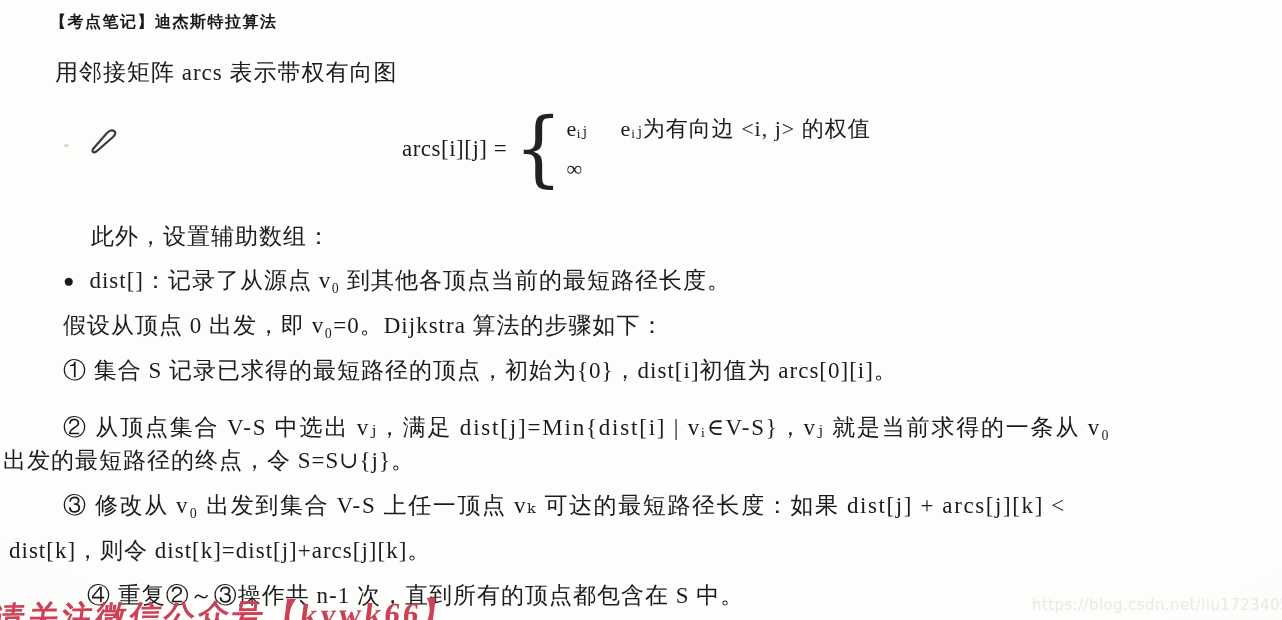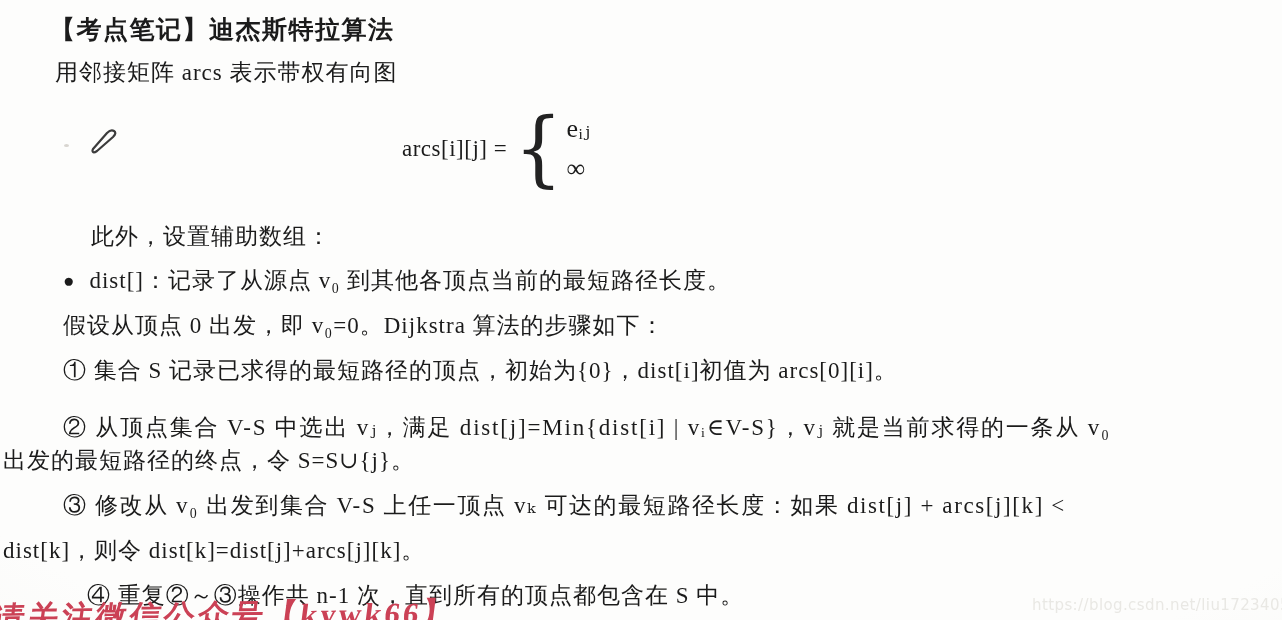--- a/index.html
+++ b/index.html
@@ -11,7 +11,7 @@
   }
   .ln{position:absolute;white-space:nowrap;font-size:23px;line-height:32px;letter-spacing:1px;}
   
-  #t-title{top:13px;left:50px;font-size:25px;line-height:34px;font-weight:700;
+  #t-title{top:5px;left:50px;font-size:16px;line-height:34px;font-weight:700;
            font-family:Liberation Serif, serif;letter-spacing:1.5px;}
   #t-intro{top:57px;left:55px;}
   

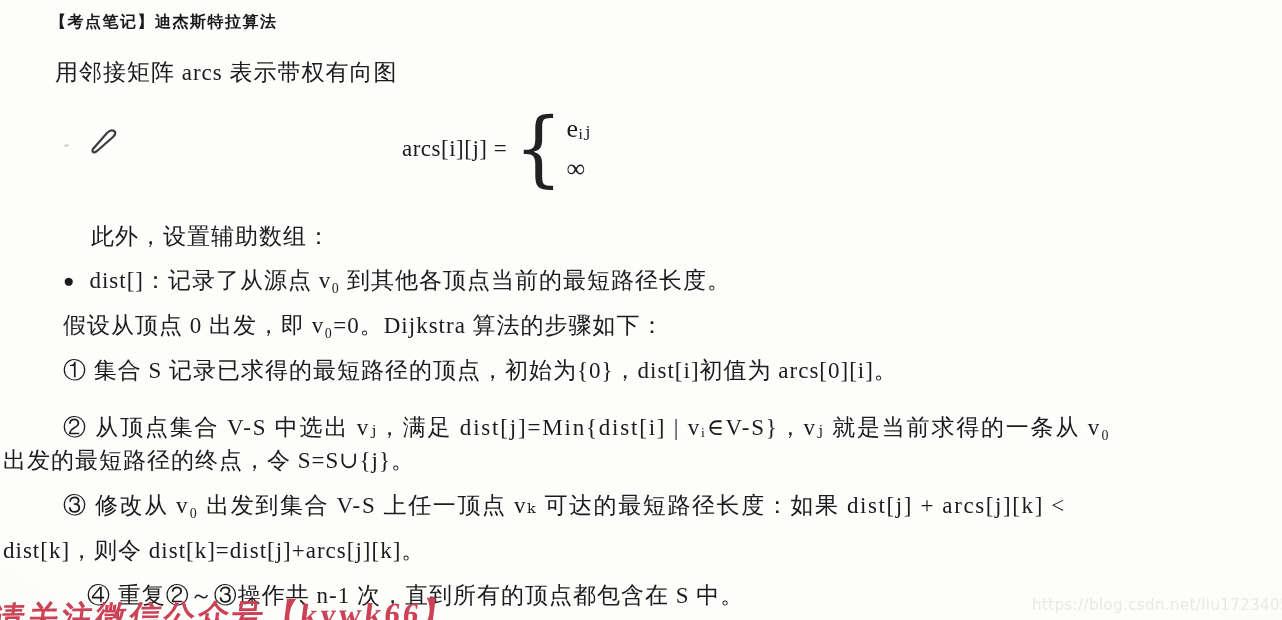--- a/index.html
+++ b/index.html
@@ -23,7 +23,7 @@
   .f-brace{font-size:76px;line-height:76px;font-weight:300;margin:0 4px 0 7px;
            transform:scaleY(1.08);font-family:"DejaVu Serif",serif;color:#222;}
   .f-cases{display:flex;flex-direction:column;row-gap:3px;}
-  .f-row{display:flex;align-items:baseline;font-size:26px;line-height:37px;}
+  .f-row{display:flex;align-items:baseline;font-size:22px;line-height:37px;}
   .f-val{width:54px;letter-spacing:0.5px;}
   .f-desc{letter-spacing:1px;}
   

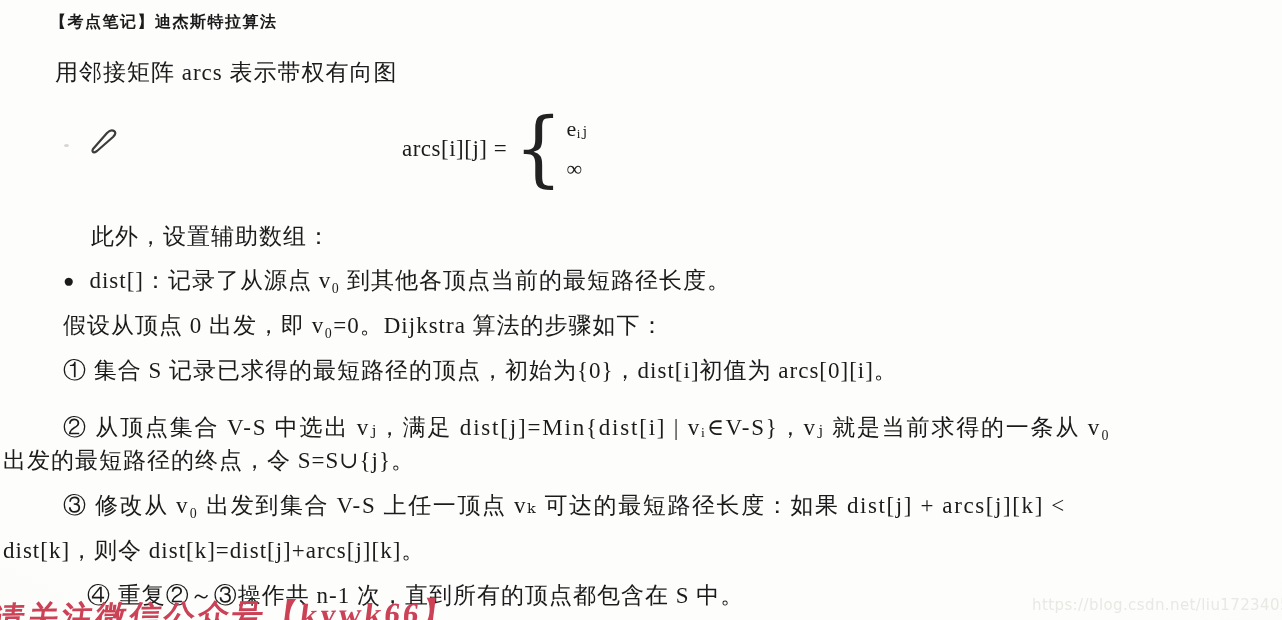--- a/index.html
+++ b/index.html
@@ -62,6 +62,7 @@
   <div class="f-cases">
     <div class="f-row">
       <span class="f-val">eᵢⱼ</span>
+      <span class="f-desc">eᵢⱼ为有向边 &lt;i, j&gt; 的权值</span>
     </div>
     <div class="f-row">
       <span class="f-val">∞</span>

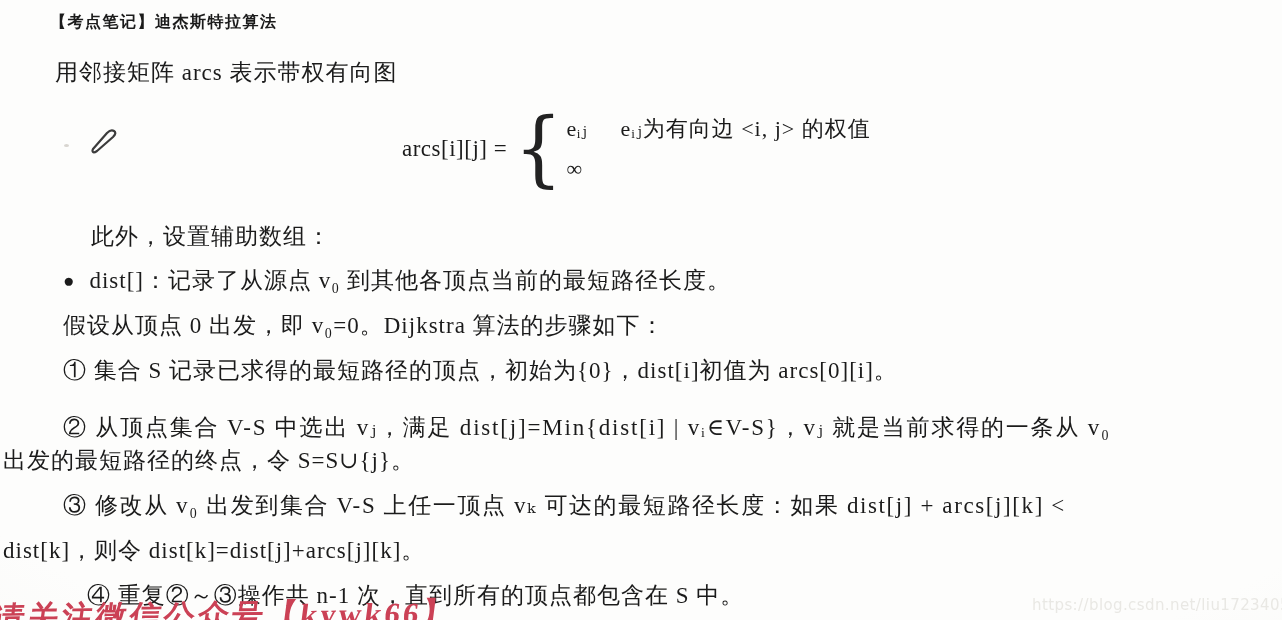--- a/index.html
+++ b/index.html
@@ -35,7 +35,7 @@
   #t-s1{top:400px;left:63px;letter-spacing:1.8px;margin-top:12px;}
   #t-s2{top:445px;left:3px;}
   #t-s3{top:490px;left:63px;letter-spacing:1.6px;text-align:right;}
-  #t-s4{top:535px;left:3px;text-align:right;}
+  #t-s4{top:535px;left:9px;text-align:right;}
   #t-s5{top:580px;left:63px;margin-left:24px;}
   
   #t-wechat{top:598px;left:-6px;font-size:31px;line-height:36px;font-weight:700;

